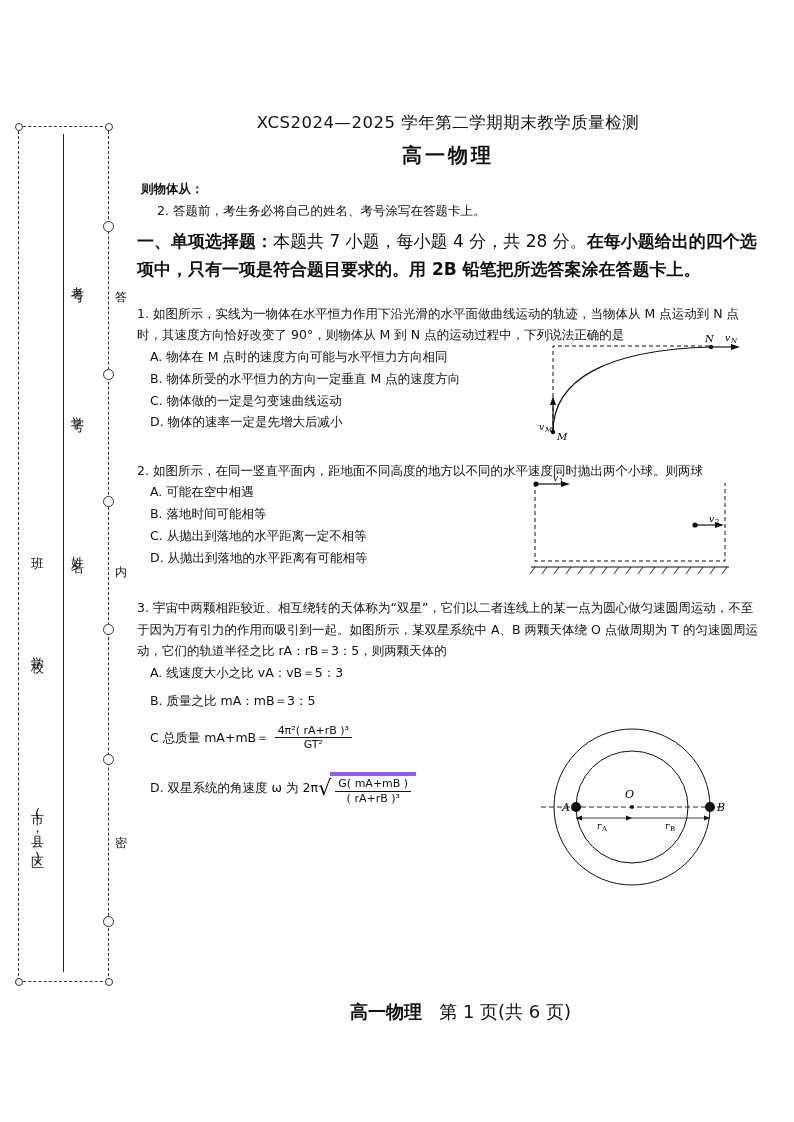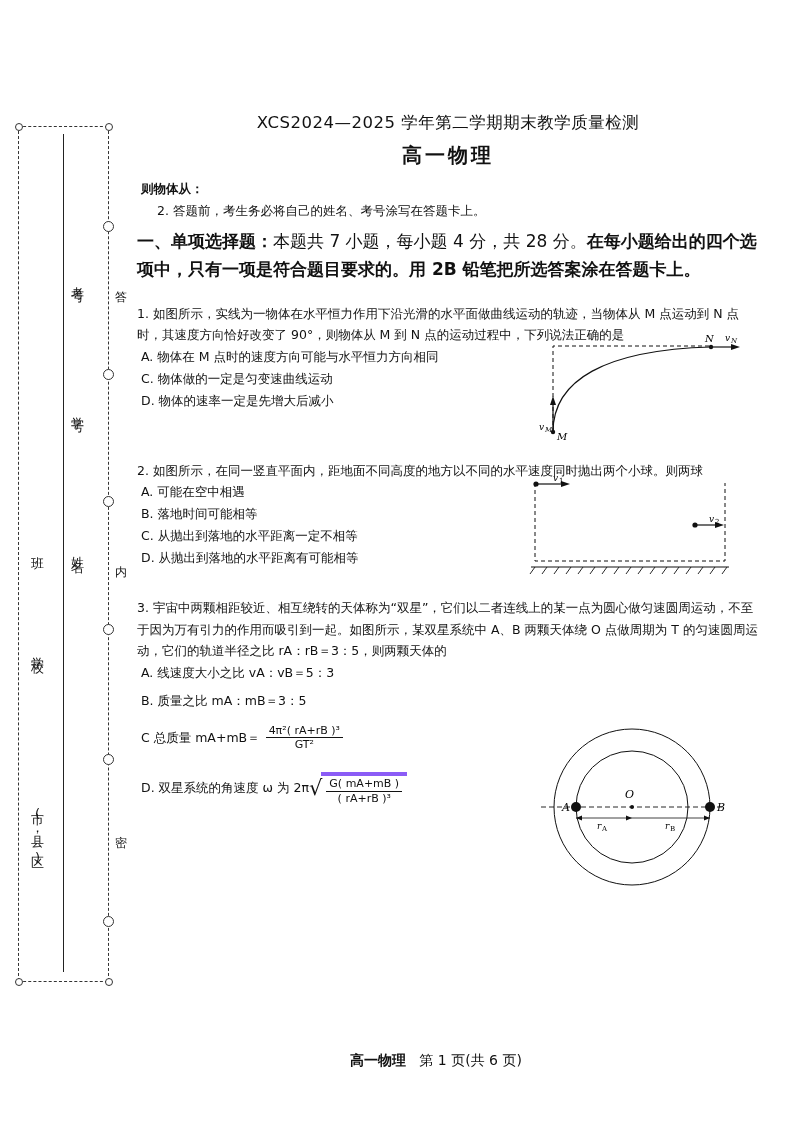--- a/index.html
+++ b/index.html
@@ -69,7 +69,7 @@
   .section-head .thin{font-weight:normal;}
   .q{position:relative;font-size:12.5px;line-height:1.72;margin:6px 0 4px 0;}
   .q-body{}
-  .opt{font-size:12.5px;line-height:1.75;margin-left:4px;}
+  .opt{font-size:12.5px;line-height:1.75;margin-left:13px;}
   .frac{
     display:inline-block;vertical-align:middle;text-align:center;
     font-size:11px;line-height:1.25;margin:0 2px;

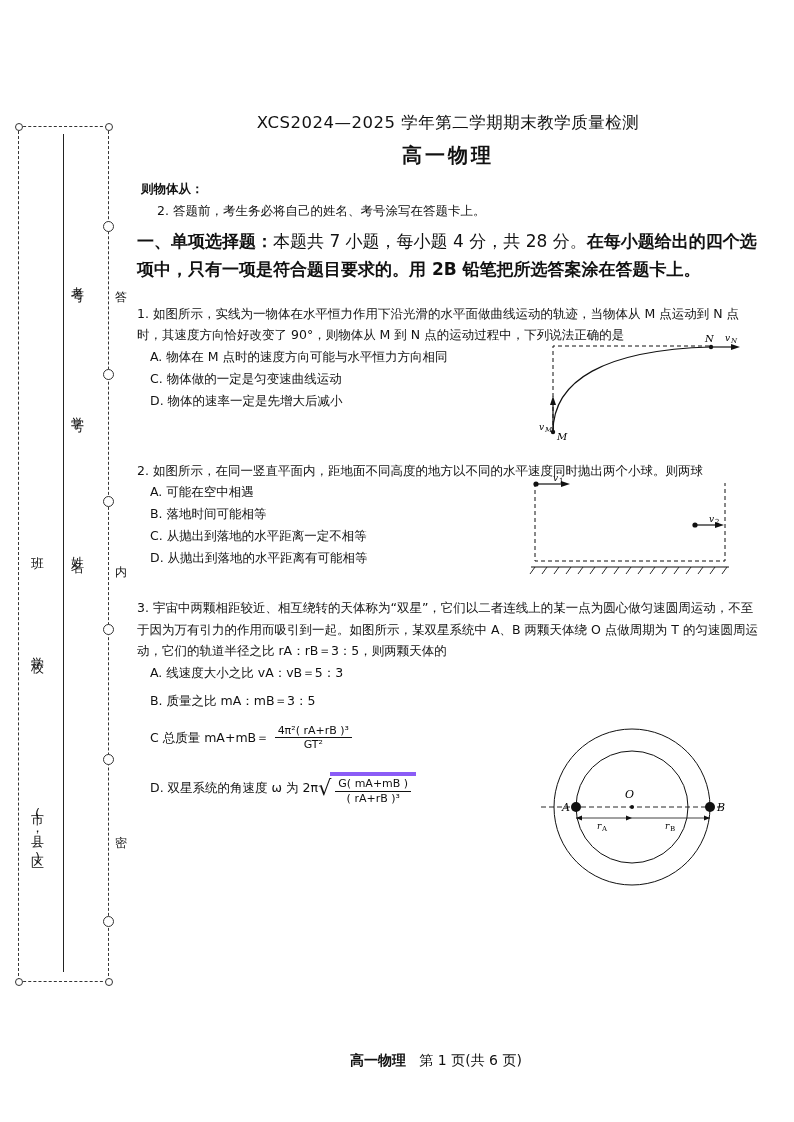--- a/index.html
+++ b/index.html
@@ -141,6 +141,7 @@
     </div>
     <div style="position:relative;min-height:108px;">
       <div class="opt">A. 物体在 M 点时的速度方向可能与水平恒力方向相同</div>
+      <div class="opt">B. 物体所受的水平恒力的方向一定垂直 M 点的速度方向</div>
       <div class="opt">C. 物体做的一定是匀变速曲线运动</div>
       <div class="opt">D. 物体的速率一定是先增大后减小</div>
 

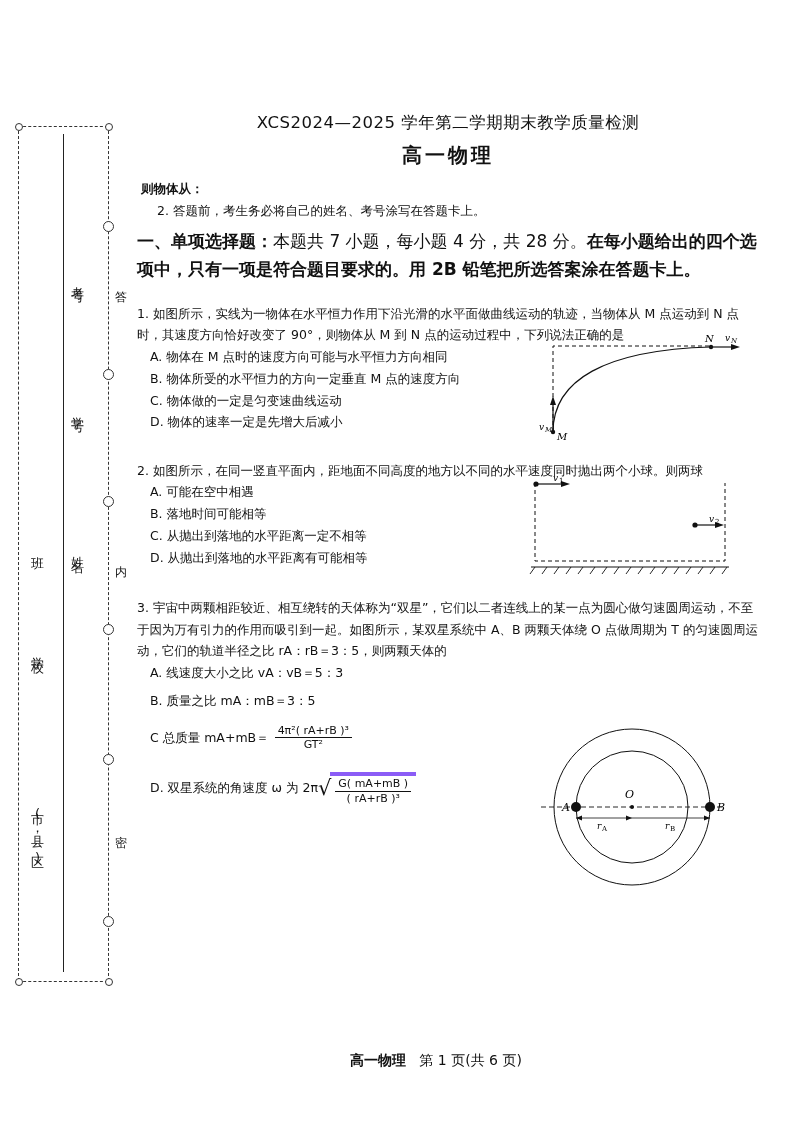--- a/index.html
+++ b/index.html
@@ -82,7 +82,7 @@
   }
   .radic{display:inline-block;vertical-align:middle;font-size:21px;line-height:1;}
   .footer{
-    position:absolute;left:350px;top:1052px;font-size:14px;
+    position:absolute;left:350px;top:1000px;font-size:18px;
   }
   .footer b{font-weight:bold;}
   

